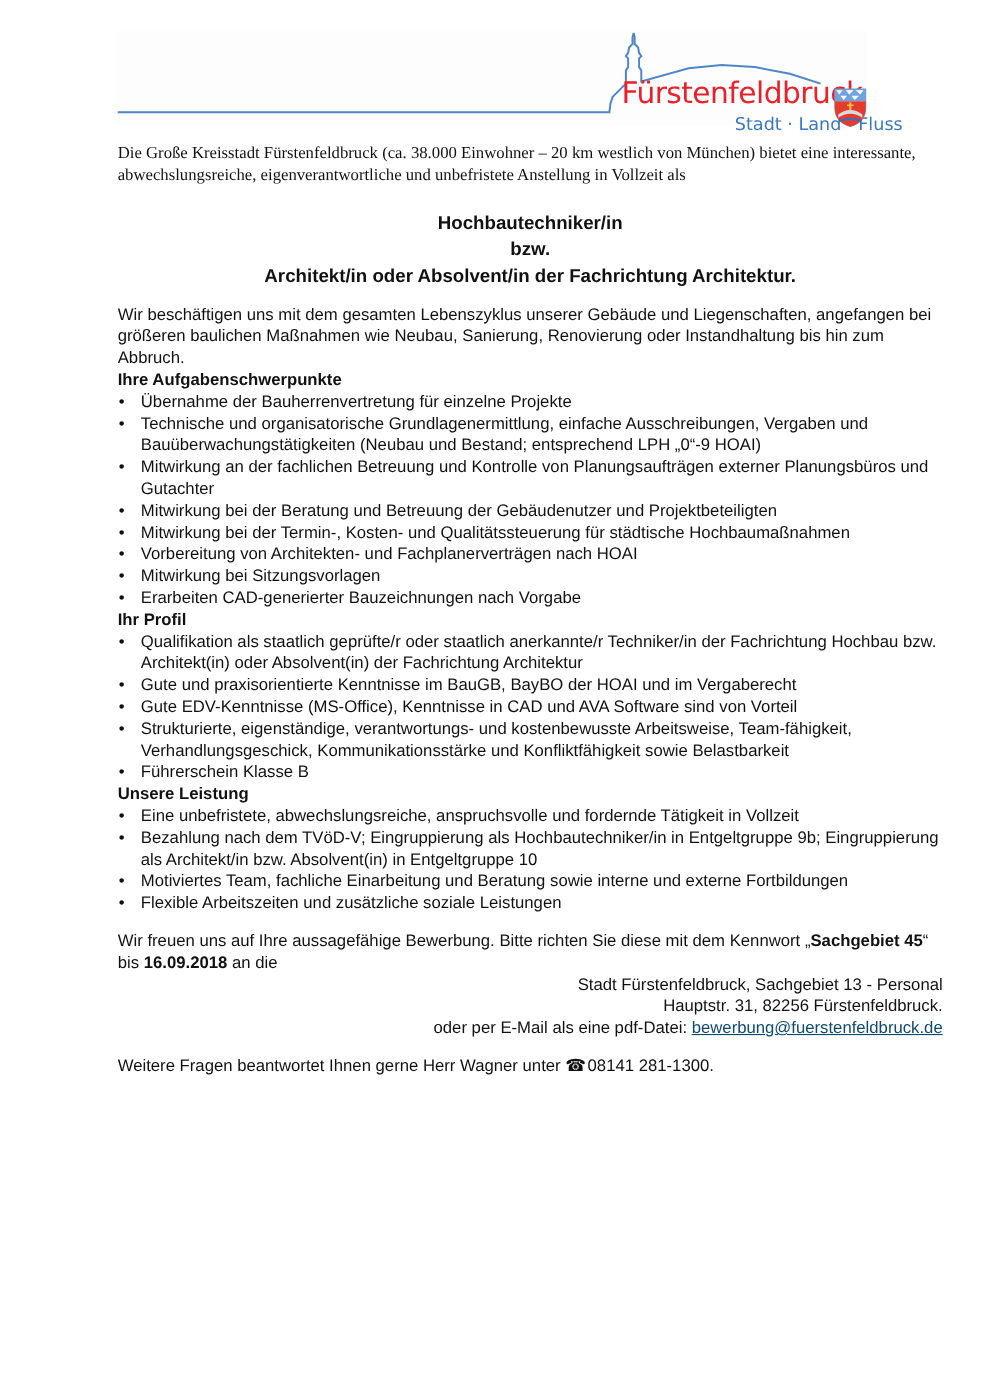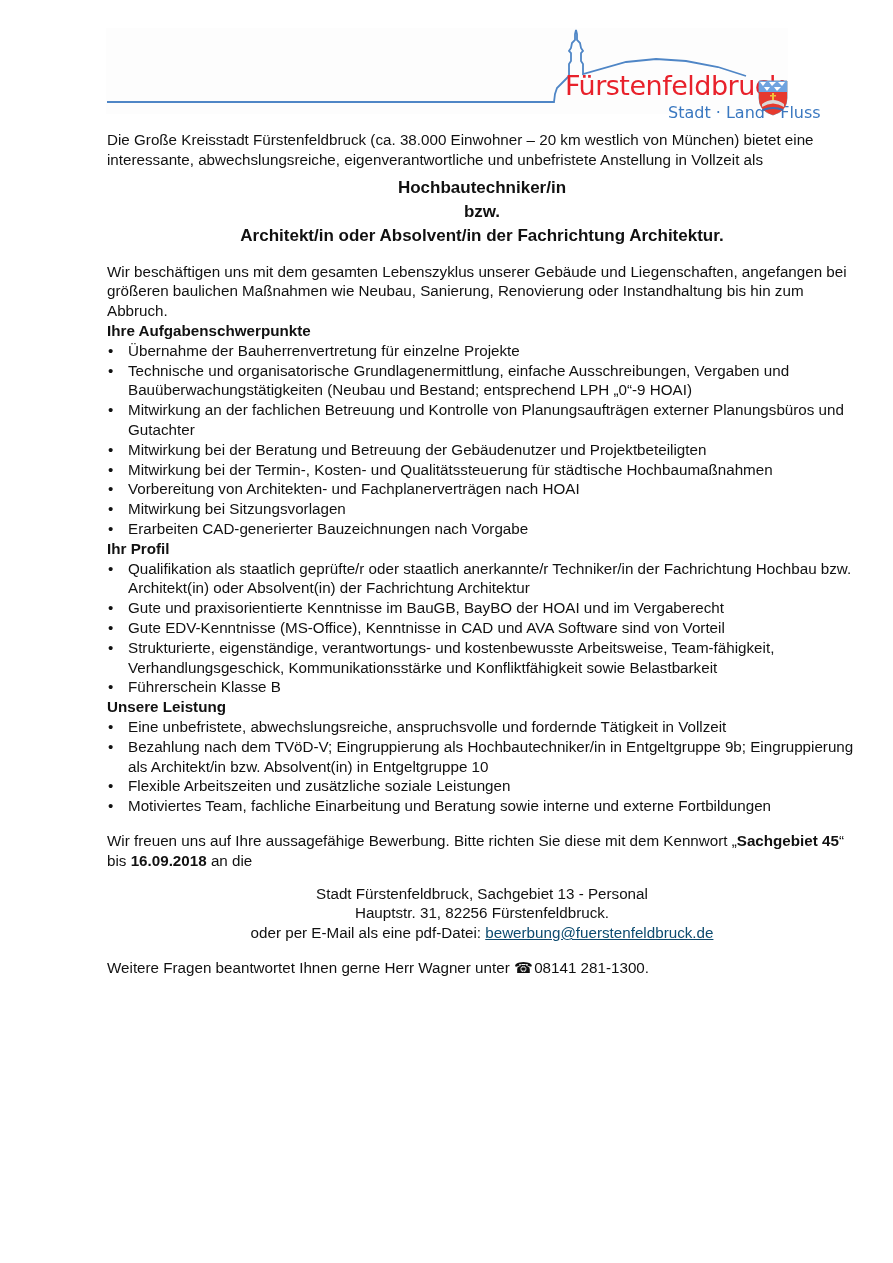--- a/index.html
+++ b/index.html
@@ -14,7 +14,7 @@
   .crest { position: absolute; left: 758px; top: 80px; }
   .content { position: absolute; left: 107px; top: 130px; width: 750px; font-size: 15.2px; line-height: 19.8px; }
   p { margin: 0; }
-  .intro { margin-bottom: 6px; }
+  .intro { margin-bottom: 21px; font-family: Liberation Serif, serif; }
   .title-block { text-align: center; font-weight: bold; font-size: 17px; line-height: 24px; margin-bottom: 14px; }
   .para { margin-bottom: 0; }
   .section { }

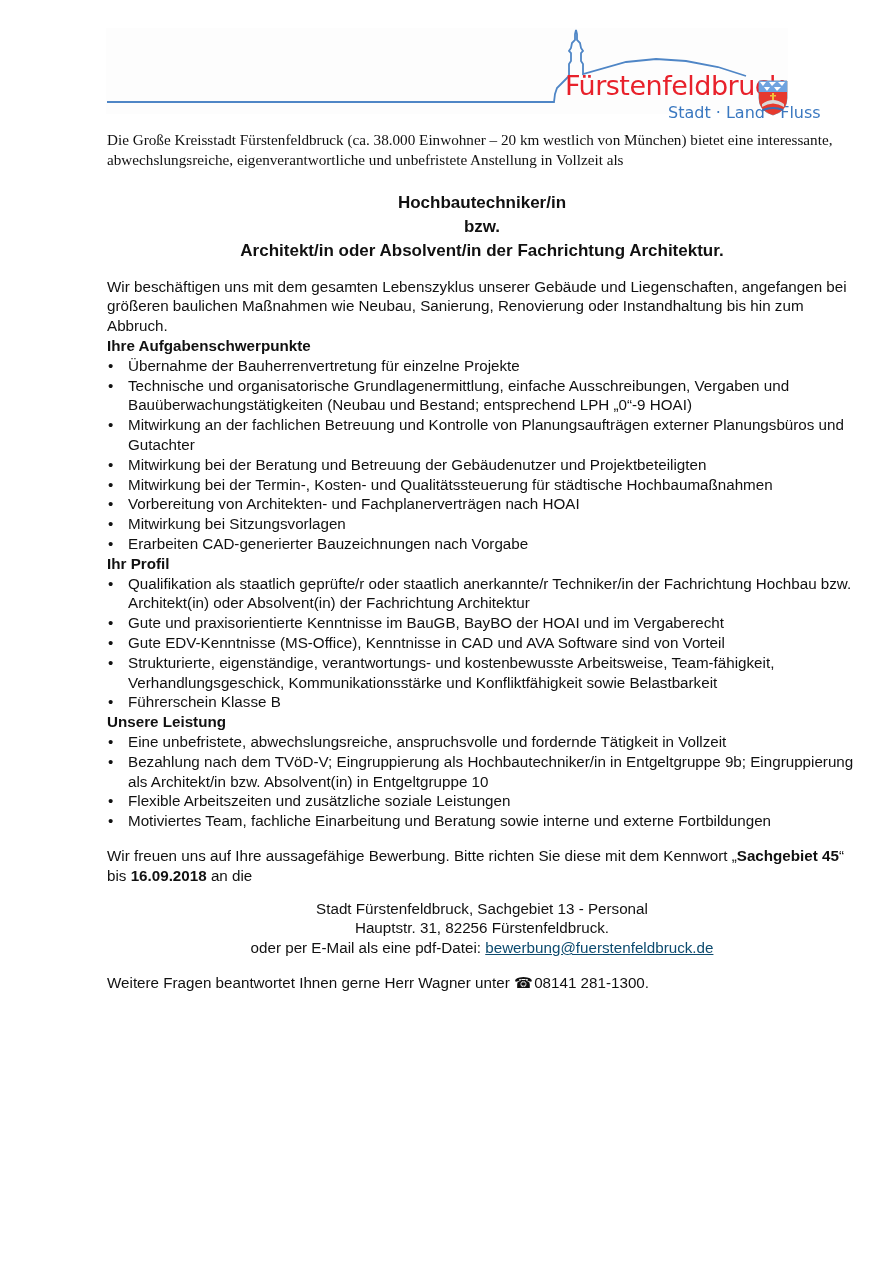--- a/index.html
+++ b/index.html
@@ -90,8 +90,8 @@
     <ul>
       <li>Eine unbefristete, abwechslungsreiche, anspruchsvolle und fordernde Tätigkeit in Vollzeit</li>
       <li>Bezahlung nach dem TVöD-V; Eingruppierung als Hochbautechniker/in in Entgeltgruppe 9b; Eingruppierung als Architekt/in bzw. Absolvent(in) in Entgeltgruppe 10</li>
+      <li>Motiviertes Team, fachliche Einarbeitung und Beratung sowie interne und externe Fortbildungen</li>
       <li>Flexible Arbeitszeiten und zusätzliche soziale Leistungen</li>
-      <li>Motiviertes Team, fachliche Einarbeitung und Beratung sowie interne und externe Fortbildungen</li>
     </ul>
   </div>
 

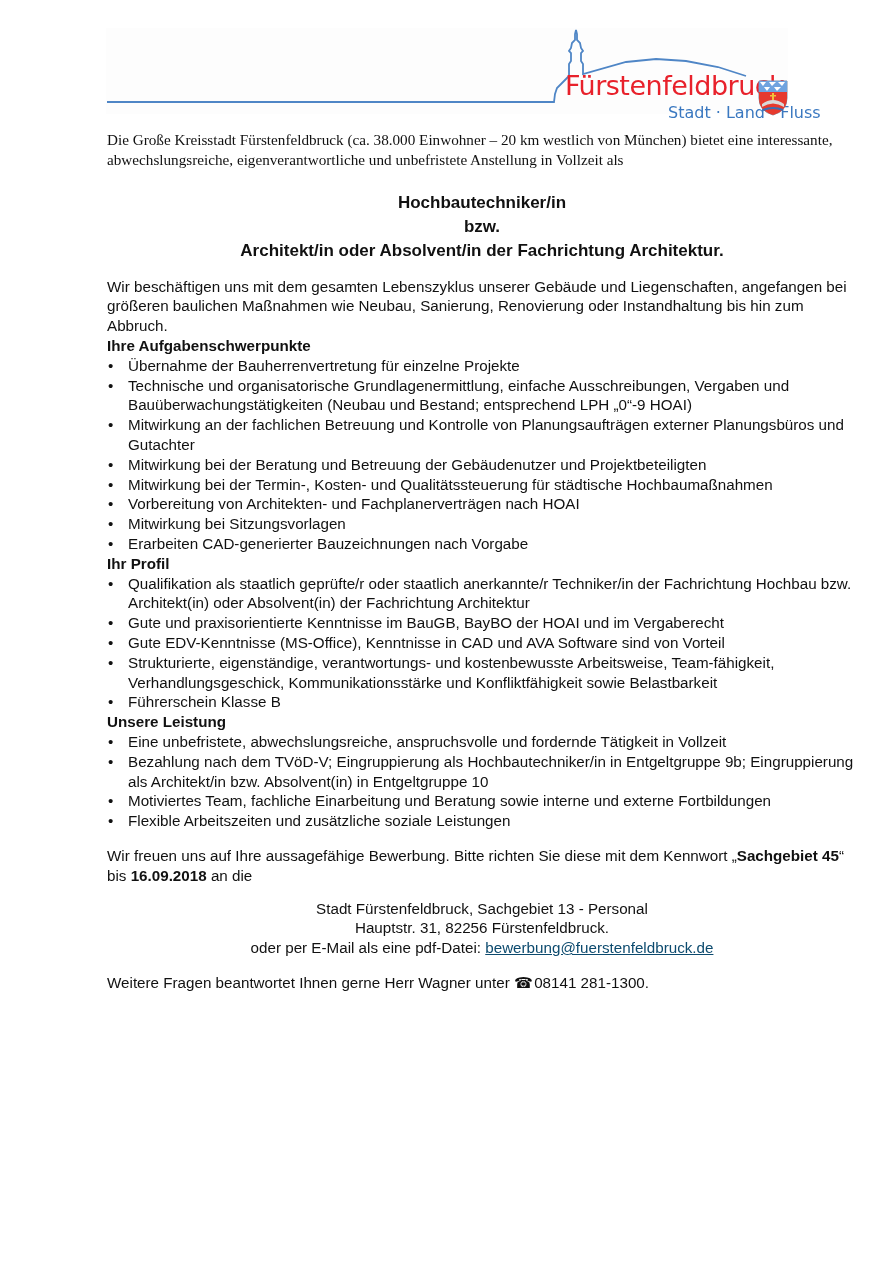--- a/index.html
+++ b/index.html
@@ -23,7 +23,7 @@
   li { position: relative; padding-left: 21px; }
   li::before { content: "•"; position: absolute; left: 1px; top: 0; }
   .closing { margin-top: 15px; }
-  .address { text-align: center; margin-top: 13px; }
+  .address { text-align: right; }
   .address a { color: #0c4a6e; text-decoration: underline; }
   .contact { margin-top: 15px; }
   .phone-icon { display: inline-block; width: 16px; text-align: center; }

